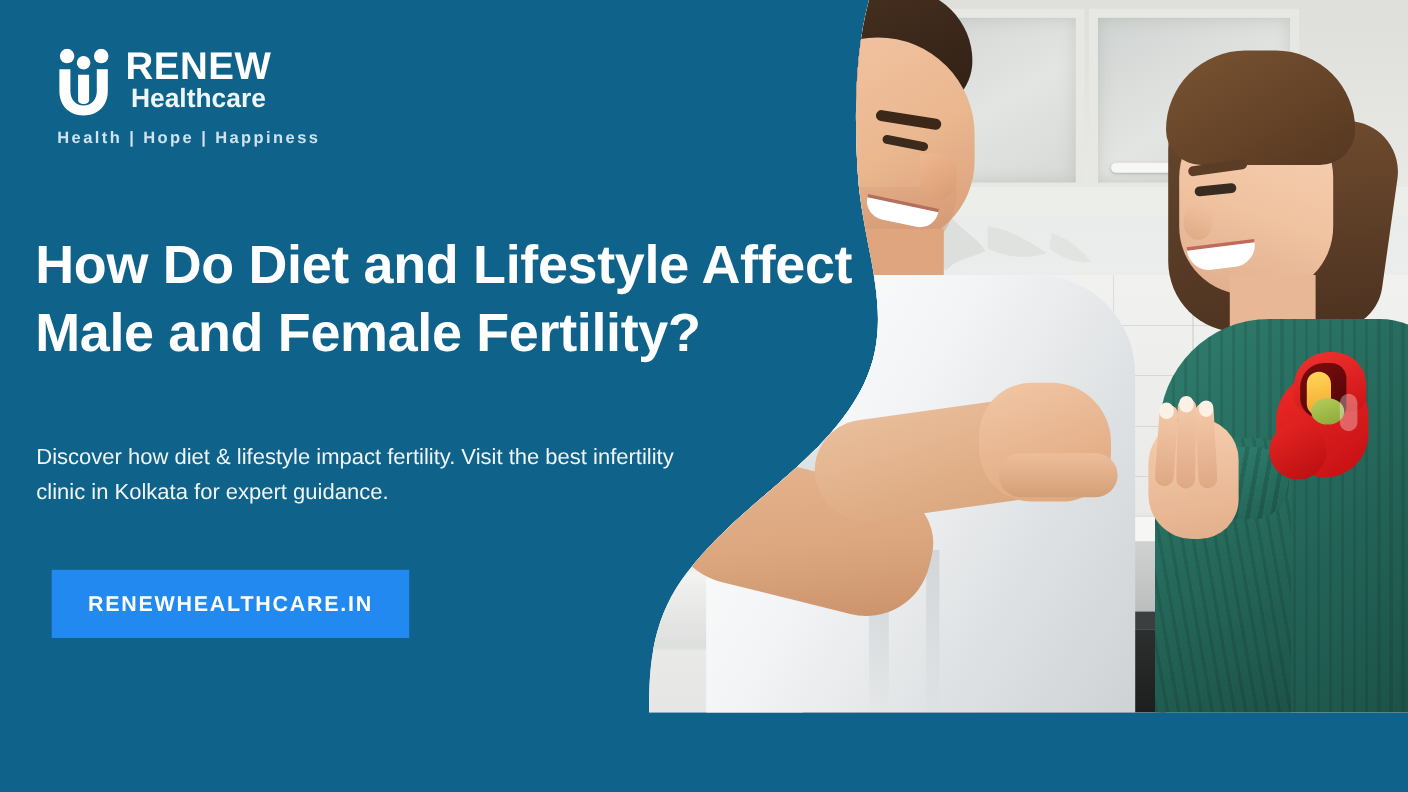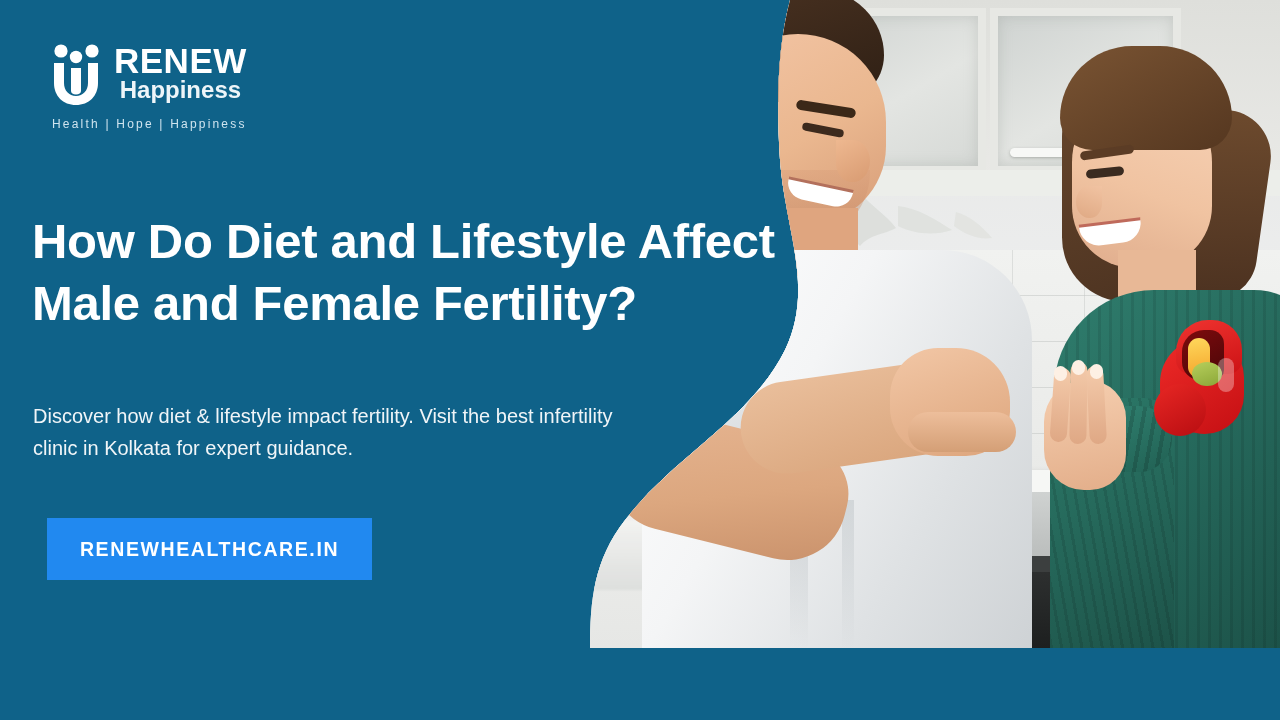--- a/index.html
+++ b/index.html
@@ -283,7 +283,7 @@
       </svg>
       <div class="logo-text">
         <div class="logo-renew">RENEW</div>
-        <div class="logo-health">Happiness</div>
+        <div class="logo-health">Healthcare</div>
       </div>
     </div>
 

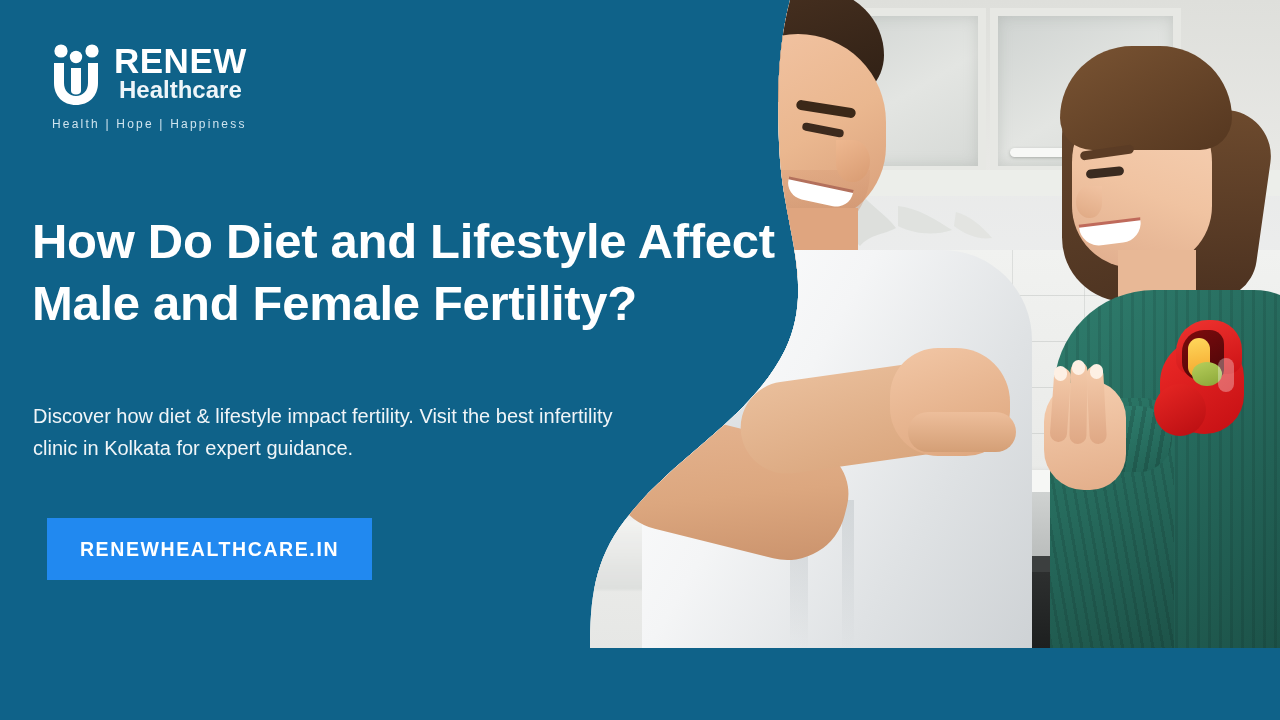--- a/index.html
+++ b/index.html
@@ -161,7 +161,7 @@
   .logo-text{position:absolute;left:64px;top:4px;}
   .logo-renew{font-size:35px;font-weight:bold;color:#ffffff;letter-spacing:.5px;line-height:.95;}
   .logo-health{font-size:24px;font-weight:bold;color:#eef5f9;letter-spacing:0px;line-height:1.1;}
-  .tagline{position:absolute;left:52px;top:117px;font-size:12px;font-weight:normal;
+  .tagline{position:absolute;left:52px;top:117px;font-size:15px;font-weight:bold;
     color:#cfe4ef;letter-spacing:2.2px;}
 
   .headline{position:absolute;left:32px;top:178px;width:830px;

